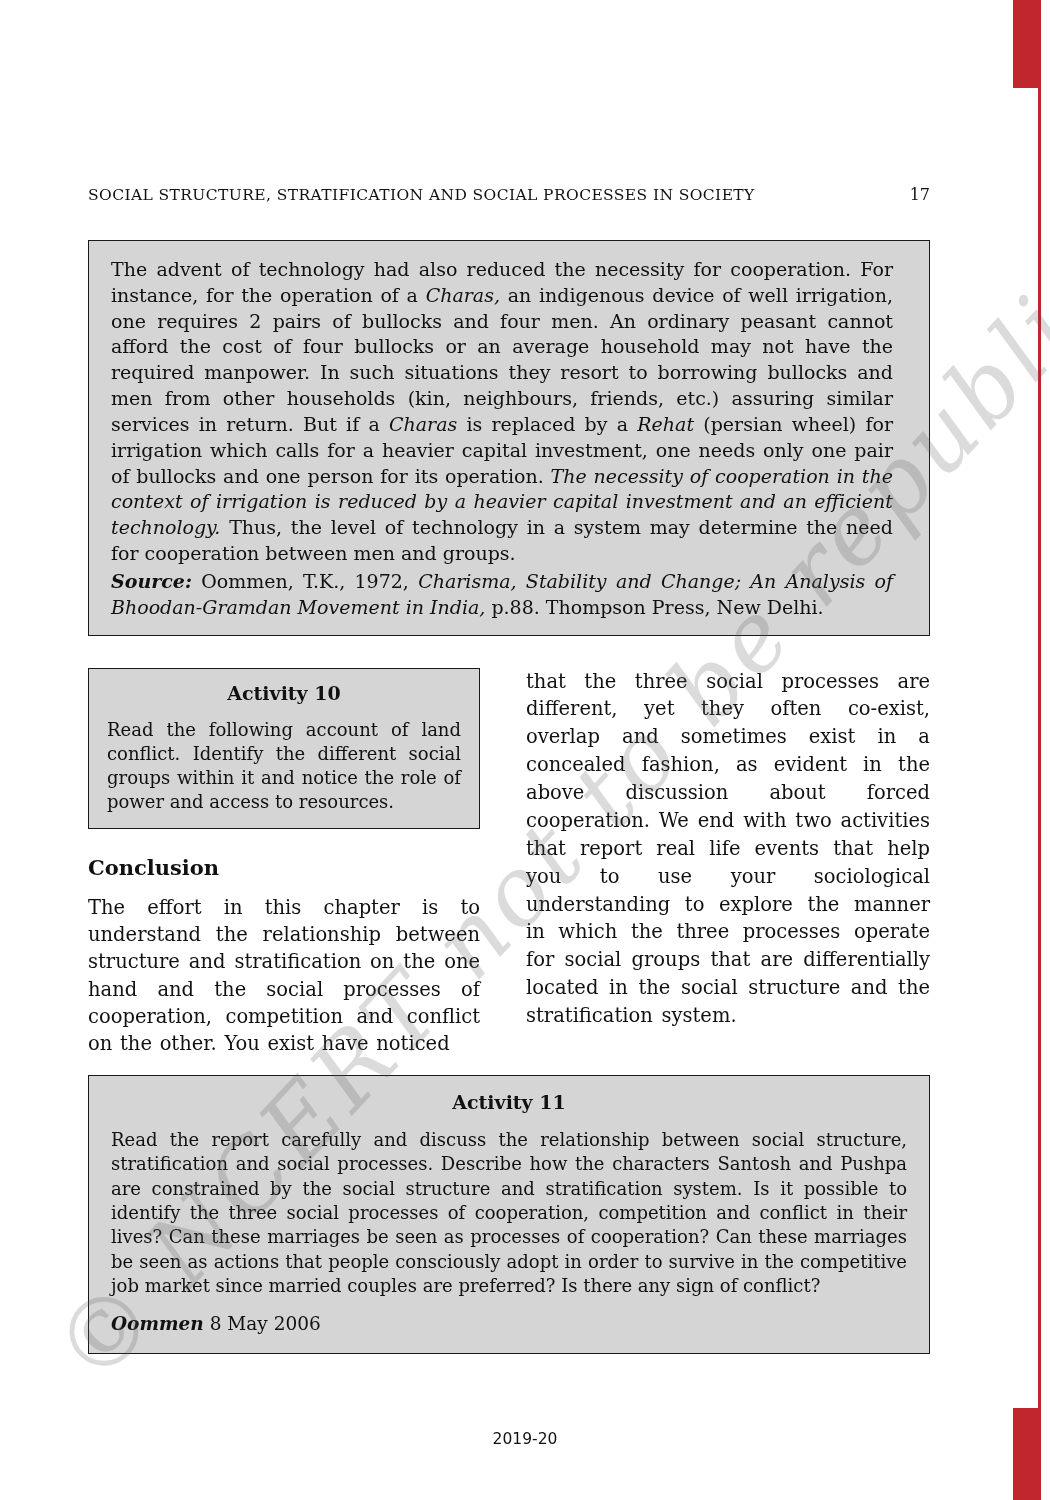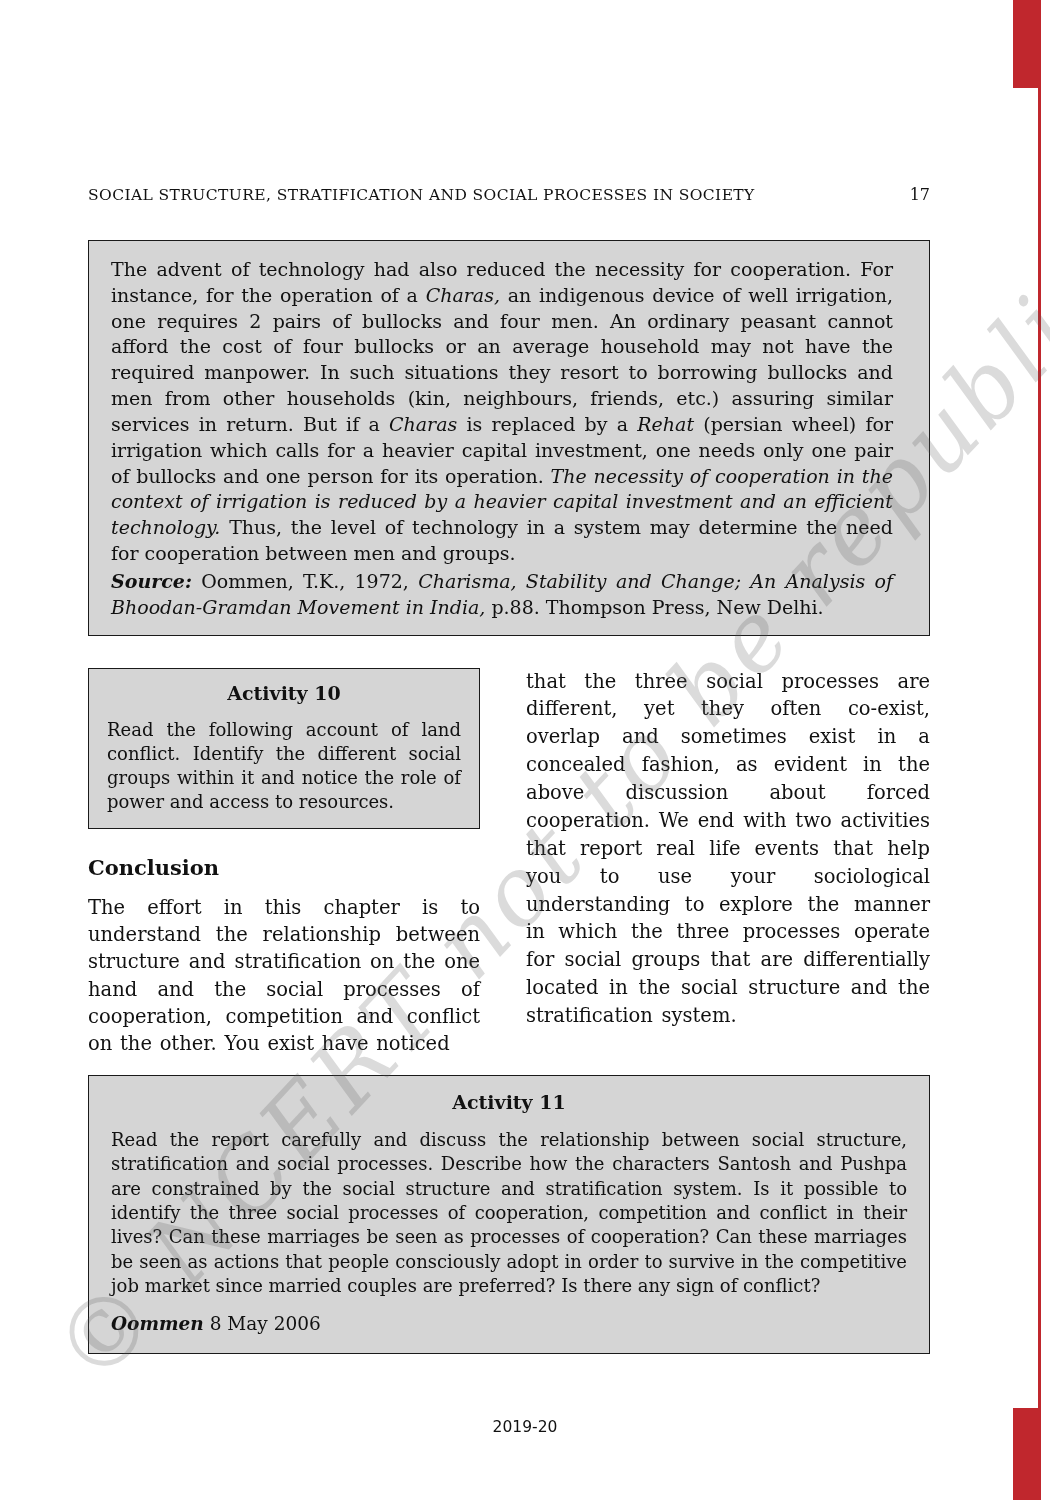--- a/index.html
+++ b/index.html
@@ -76,7 +76,7 @@
   .headline-line { margin:12px 0 0 0; font-size:18.5px; line-height:1.4; font-weight:bold; }
 
   .footer {
-    position:absolute; left:0; right:0; bottom:64px;
+    position:absolute; left:0; right:0; bottom:52px;
     text-align:center; font-size:15.5px;
     font-family:"DejaVu Sans", "Liberation Sans", sans-serif;
   }

